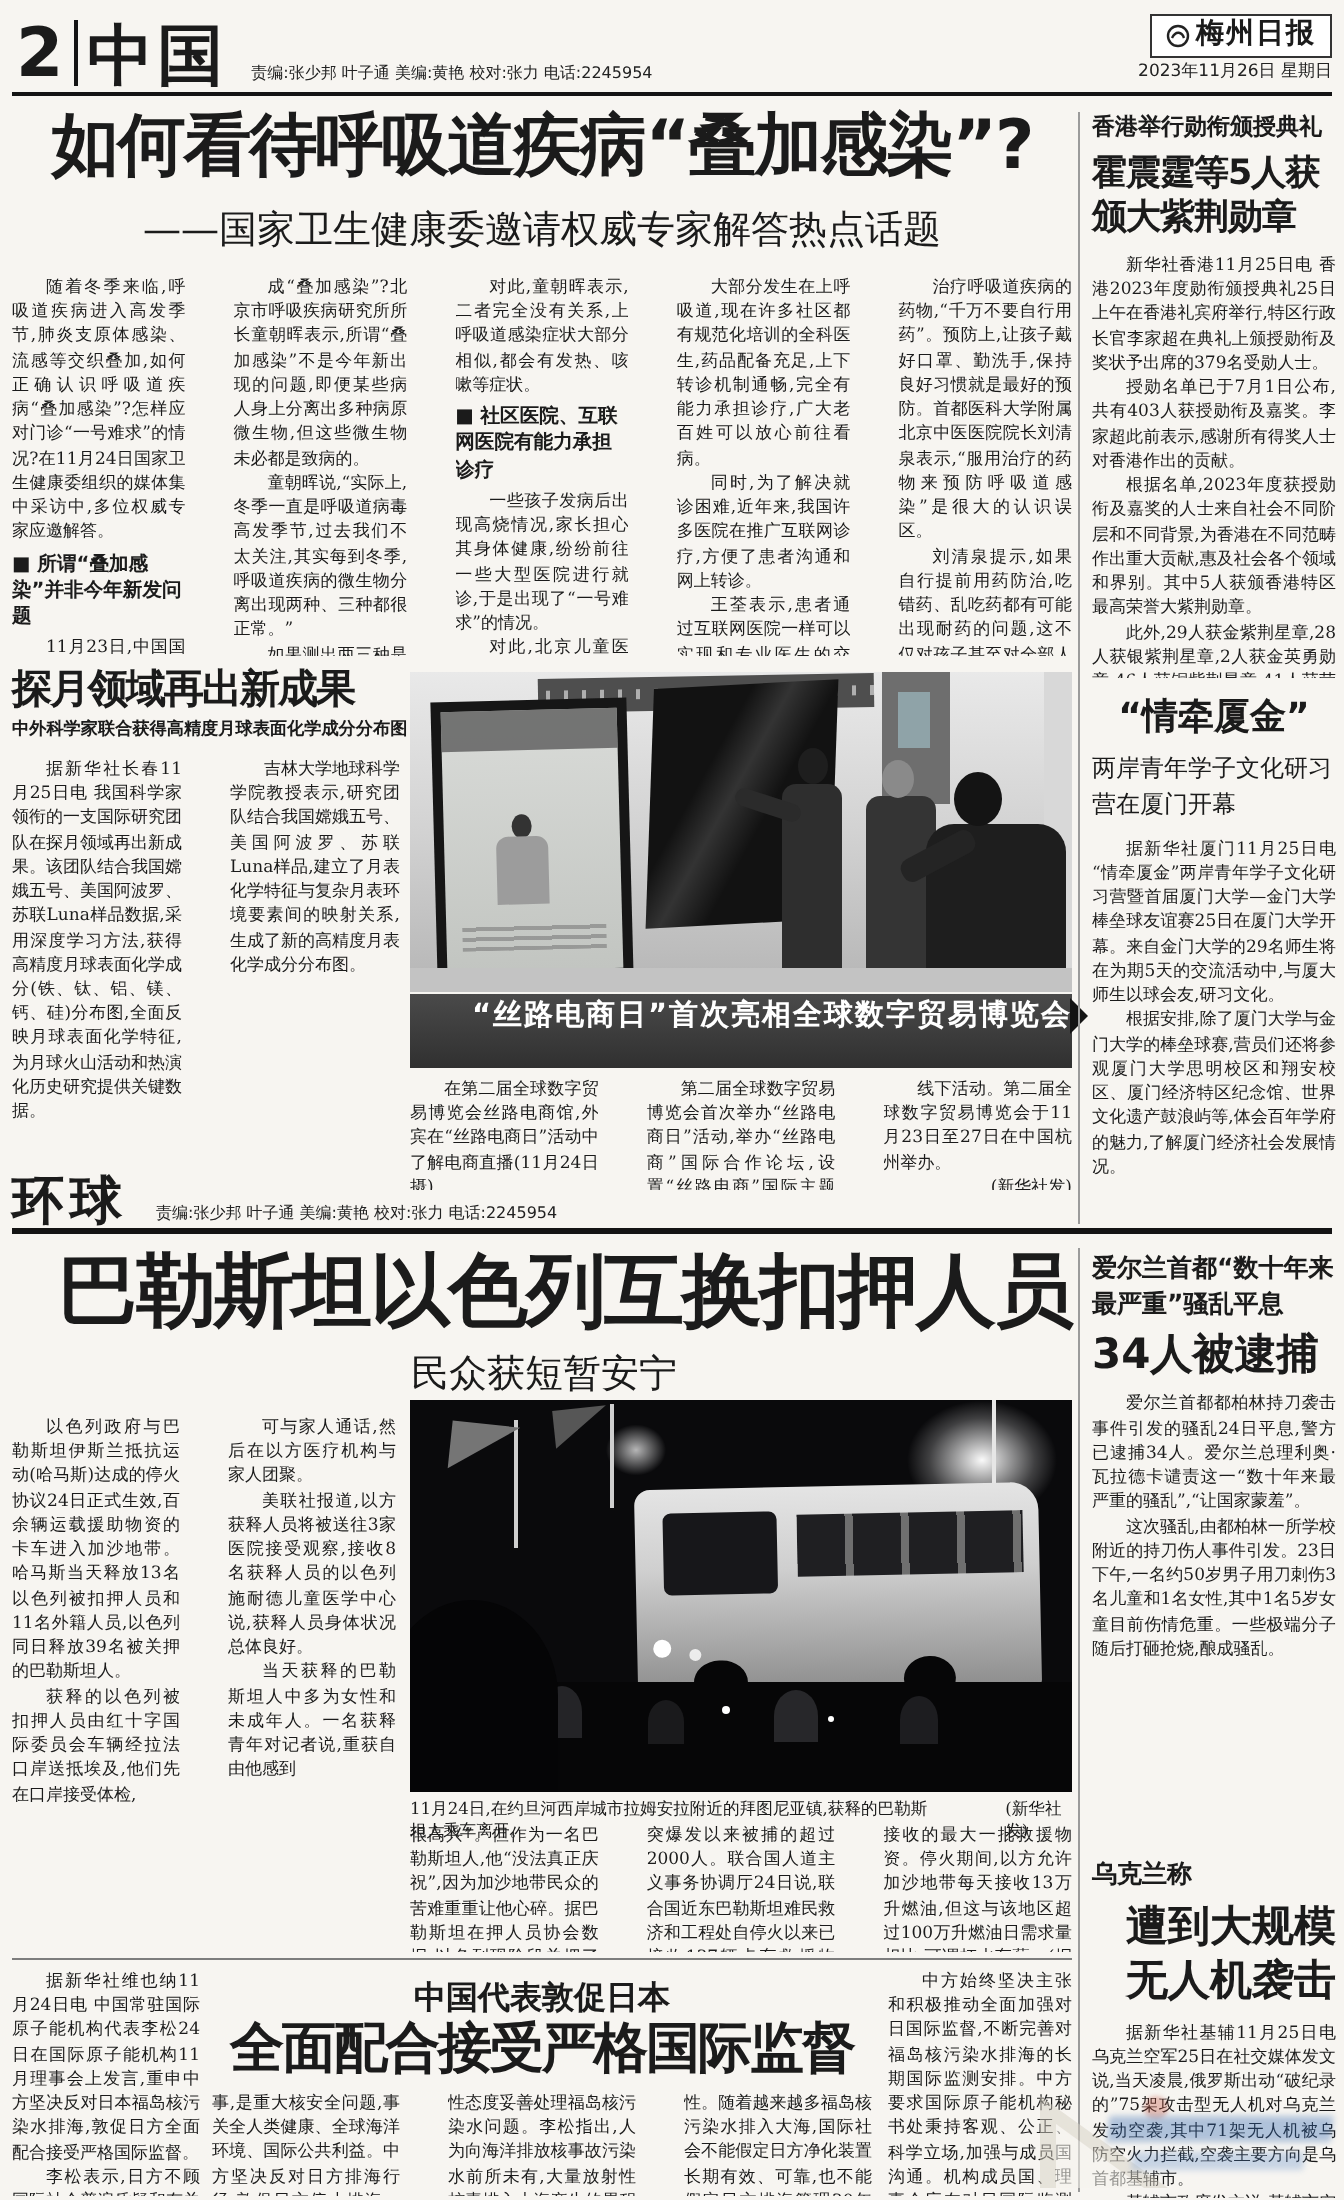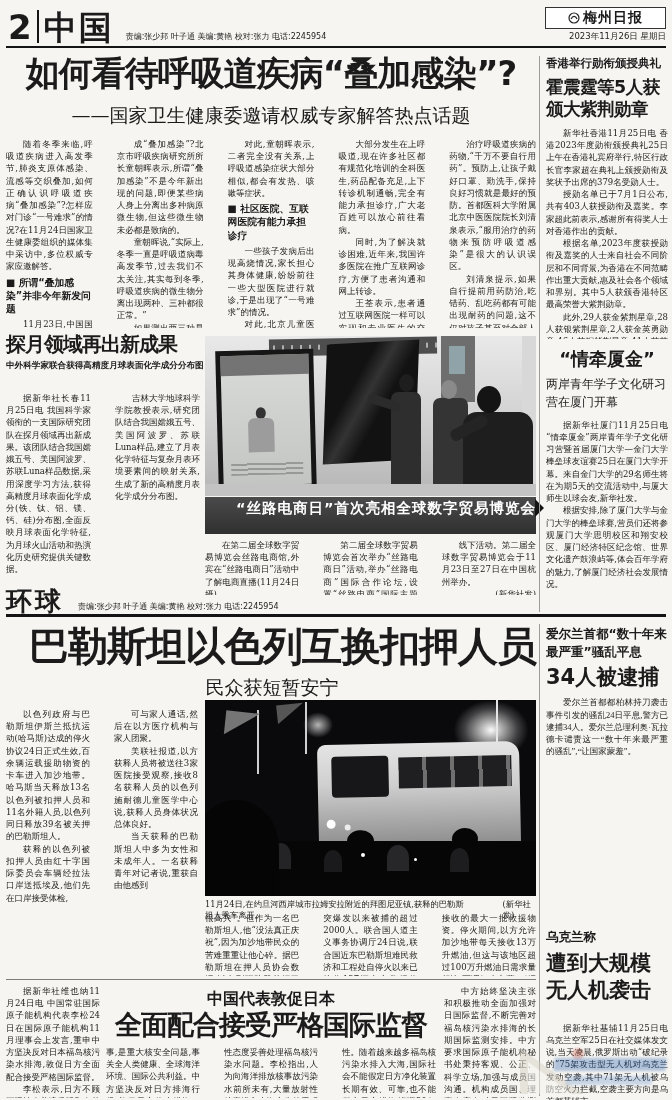--- a/index.html
+++ b/index.html
@@ -14,7 +14,7 @@
   .mh-section { font:bold 33px/0.95 "DejaVu Sans","Liberation Sans",sans-serif; letter-spacing:2px; }
   .mh-credits { font:8px/1 "DejaVu Sans","Liberation Sans",sans-serif; color:#222; margin-left:12px; padding-bottom:2px; }
   .mh-right { position:absolute; right:0; bottom:2px; text-align:right; }
-  .mh-logo { display:inline-flex; align-items:center; gap:3px; border:1.5px solid #333; padding:2px 22px; background:#fff; }
+  .mh-logo { display:inline-flex; align-items:center; gap:3px; border:1.5px solid #333; padding:2px 7px; background:#fff; }
   .mh-paper { font:bold 14px/1.1 "DejaVu Serif","Liberation Serif",serif; letter-spacing:1px; }
   .mh-date { font:8.5px/1.8 "DejaVu Sans","Liberation Sans",sans-serif; color:#222; }
 

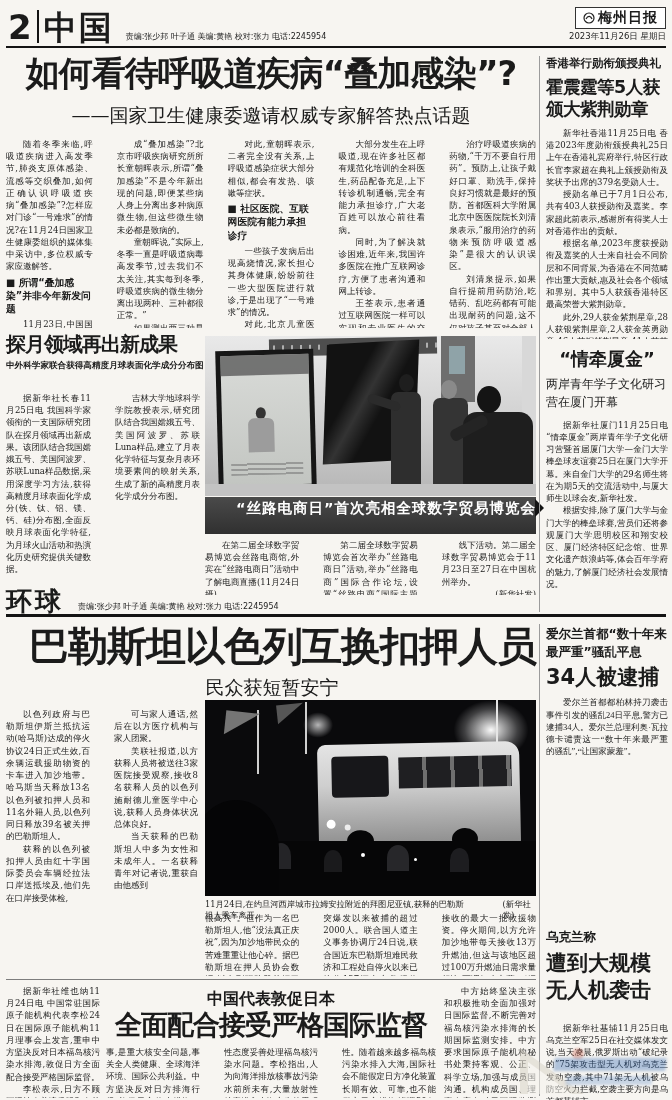--- a/index.html
+++ b/index.html
@@ -35,7 +35,7 @@
   .moon { position:absolute; left:6px; top:333px; width:194px; }
   .moon-head { font:bold 20px/1.1 "DejaVu Sans","Liberation Sans",sans-serif; letter-spacing:-1px; white-space:nowrap; }
   .moon-deck { font:bold 8.6px/1.5 "DejaVu Sans","Liberation Sans",sans-serif; margin-top:4px; white-space:nowrap; }
-  .moon-cols { margin-top:20px; height:200px; }
+  .moon-cols { margin-top:7px; height:200px; }
 
   
   .expo { position:absolute; left:205px; top:336px; width:331px; }

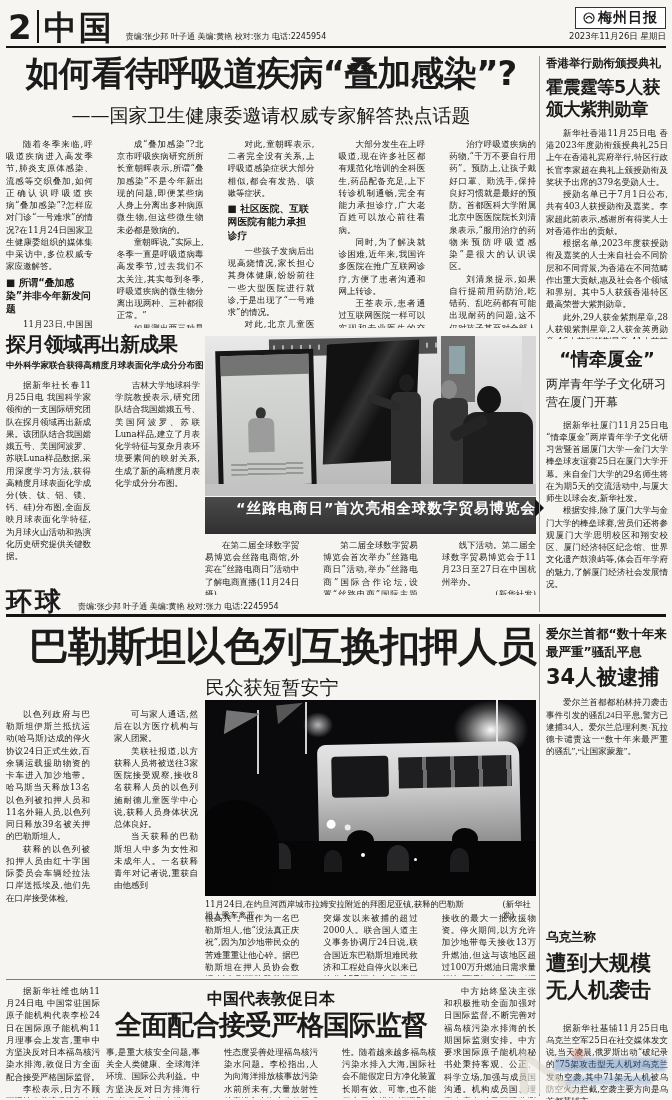--- a/index.html
+++ b/index.html
@@ -247,7 +247,7 @@
     <div class="xm-head">“情牵厦金”</div>
     <div class="xm-deck">两岸青年学子文化研习营在厦门开幕</div>
     <div class="strip-body bodytext" style="height:178px;">
-      <p>据新华社厦门11月25日电 “情牵厦金”两岸青年学子文化研习营暨首届厦门大学—金门大学棒垒球友谊赛25日在厦门大学开幕。来自金门大学的29名师生将在为期5天的交流活动中,与厦大师生以球会友,新华社发。</p>
+      <p>据新华社厦门11月25日电 “情牵厦金”两岸青年学子文化研习营暨首届厦门大学—金门大学棒垒球友谊赛25日在厦门大学开幕。来自金门大学的29名师生将在为期5天的交流活动中,与厦大师生以球会友,研习文化。</p>
       <p>根据安排,除了厦门大学与金门大学的棒垒球赛,营员们还将参观厦门大学思明校区和翔安校区、厦门经济特区纪念馆、世界文化遗产鼓浪屿等,体会百年学府的魅力,了解厦门经济社会发展情况。</p>
     </div>
   </div>

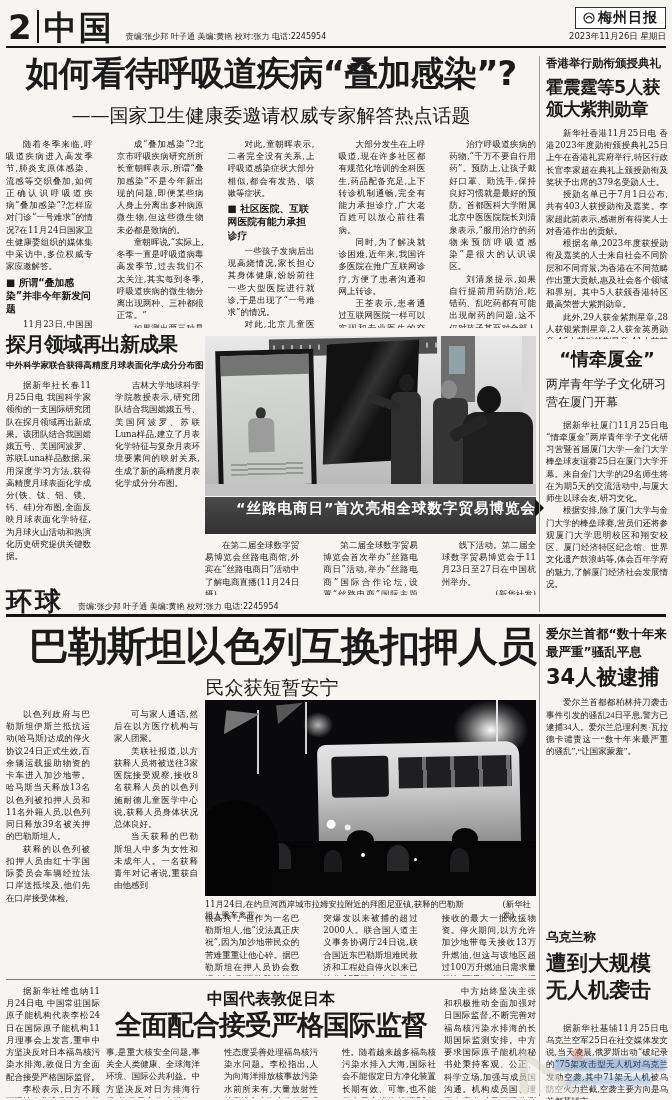--- a/index.html
+++ b/index.html
@@ -339,7 +339,7 @@
   <div class="strip-art" style="top:625px;">
     <div class="kicker-lg">爱尔兰首都“数十年来最严重”骚乱平息</div>
     <div class="ire-head">34人被逮捕</div>
-    <div class="strip-body bodytext" style="height:206px;font-family:Liberation Serif, serif;">
+    <div class="strip-body bodytext" style="height:206px;">
       <p>爱尔兰首都都柏林持刀袭击事件引发的骚乱24日平息,警方已逮捕34人。爱尔兰总理利奥·瓦拉德卡谴责这一“数十年来最严重的骚乱”,“让国家蒙羞”。</p>
     </div>
   </div>

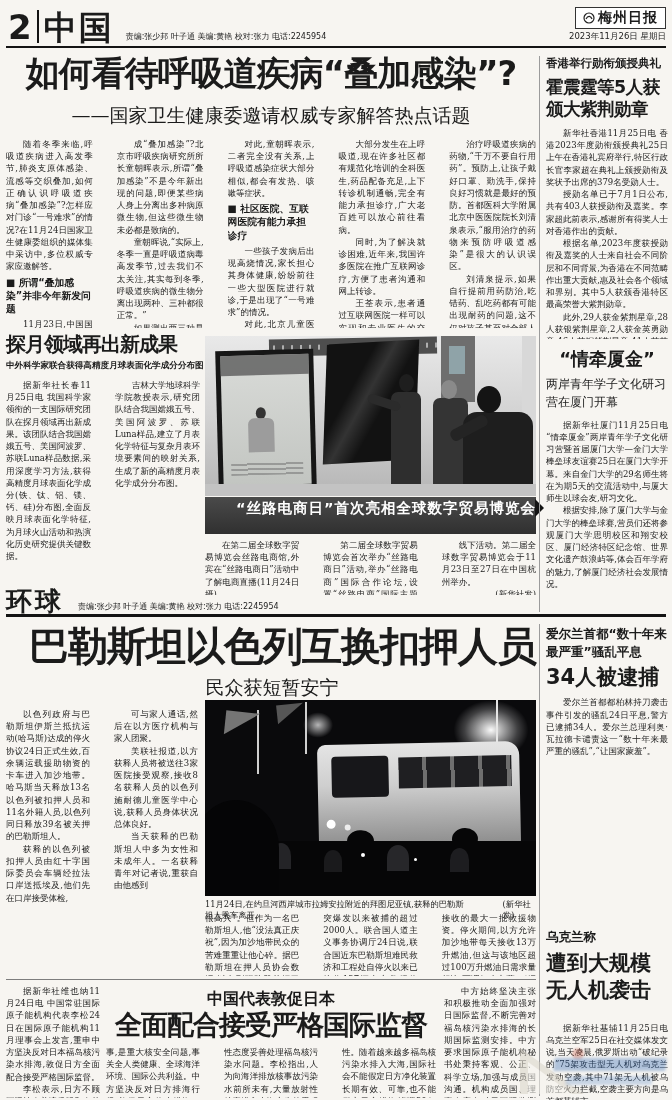--- a/index.html
+++ b/index.html
@@ -341,6 +341,7 @@
     <div class="ire-head">34人被逮捕</div>
     <div class="strip-body bodytext" style="height:206px;">
       <p>爱尔兰首都都柏林持刀袭击事件引发的骚乱24日平息,警方已逮捕34人。爱尔兰总理利奥·瓦拉德卡谴责这一“数十年来最严重的骚乱”,“让国家蒙羞”。</p>
+      <p>这次骚乱,由都柏林一所学校附近的持刀伤人事件引发。23日下午,一名约50岁男子用刀刺伤3名儿童和1名女性,其中1名5岁女童目前伤情危重。一些极端分子随后打砸抢烧,酿成骚乱。</p>
     </div>
   </div>
   <div class="strip-art" style="top:928px;">

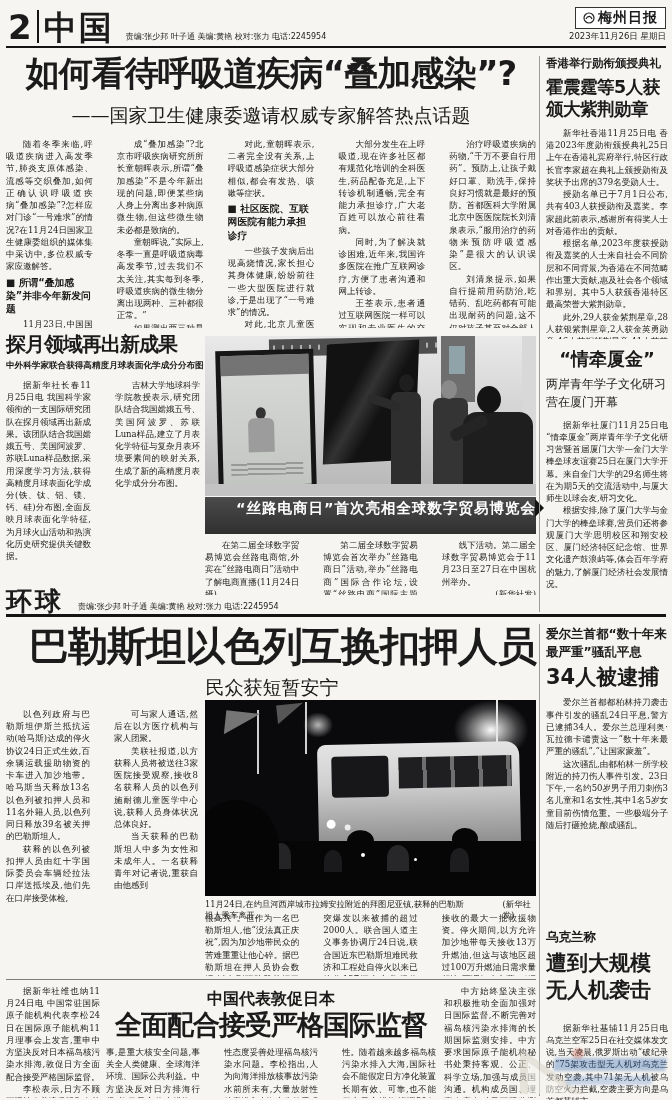--- a/index.html
+++ b/index.html
@@ -113,7 +113,7 @@
   .jp-right { position:absolute; left:444px; top:985px; width:92px; height:113px; overflow:hidden; }
 
   
-  .ukr-head { font:bold 21px/1.3 "DejaVu Sans","Liberation Sans",sans-serif; margin:4px 0 17px; }
+  .ukr-head { font:bold 21px/1.3 "DejaVu Sans","Liberation Sans",sans-serif; margin:4px 0 6px;text-align:right; }
   .ire-head { font:bold 21px/1.2 "DejaVu Sans","Liberation Sans",sans-serif; margin:4px 0 6px; }
 
   

